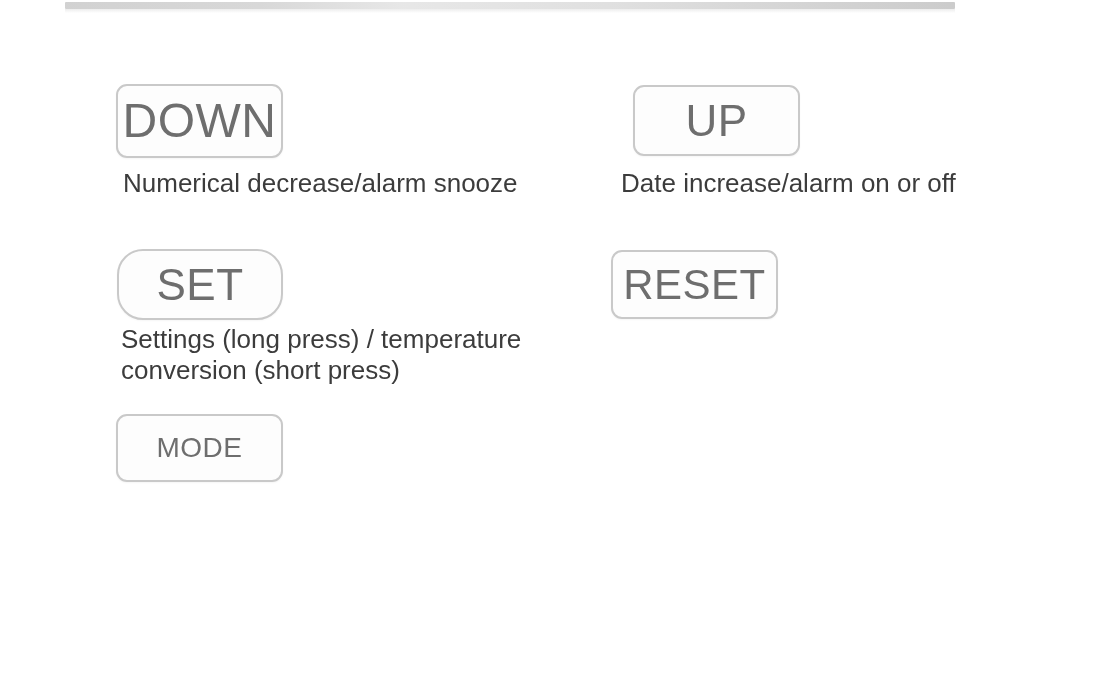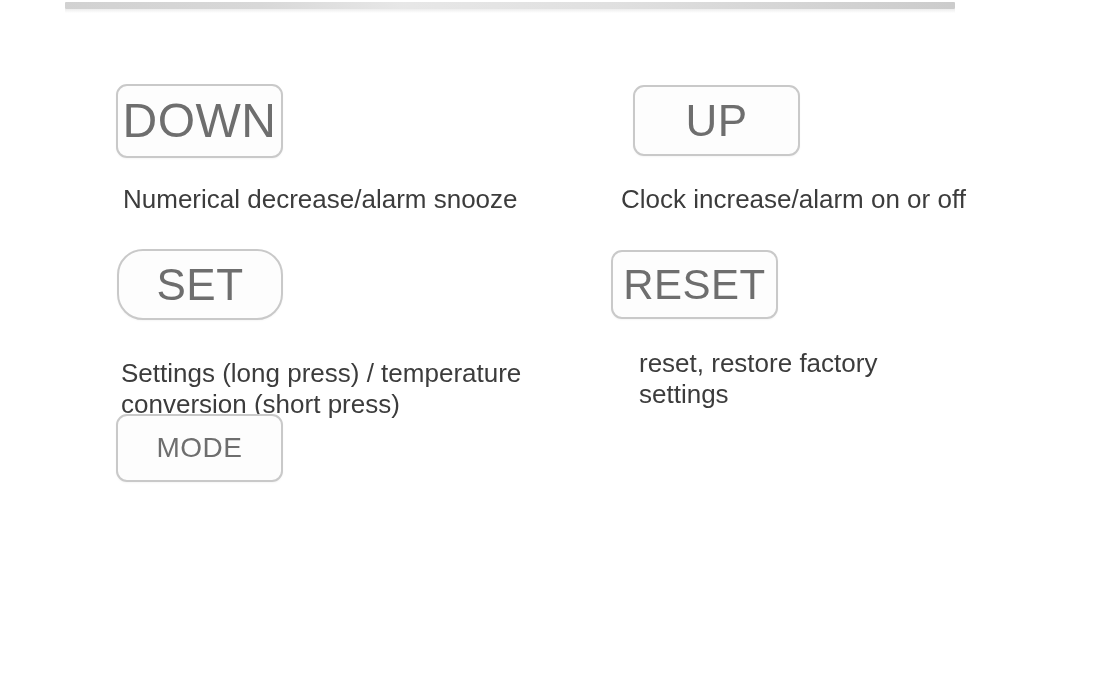--- a/index.html
+++ b/index.html
@@ -82,7 +82,6 @@
     font-weight: 400;
     line-height: 31px;
     white-space: pre-line;
-    margin-top: 16px;
   }
 
   .cap-down  { left: 123px; top: 168px; }

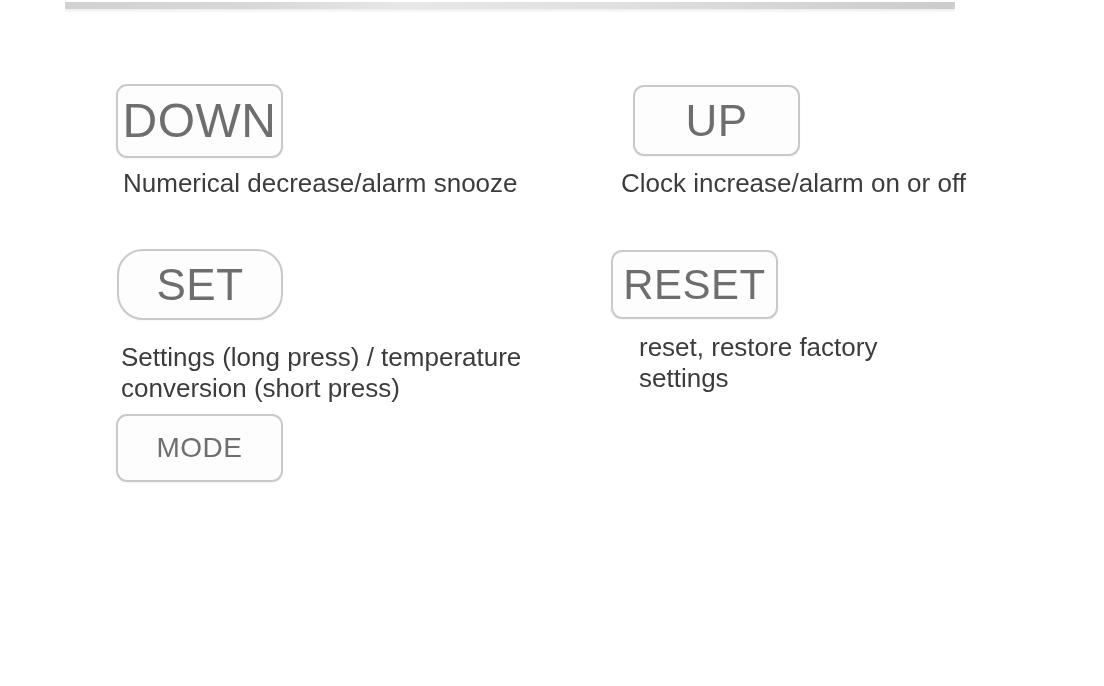--- a/index.html
+++ b/index.html
@@ -102,7 +102,7 @@
   <div class="caption cap-down">Numerical decrease/alarm snooze</div>
 
   <div class="key key-up">UP</div>
-  <div class="caption cap-up">Clock increase/alarm on or off</div>
+  <div class="caption cap-up">Date increase/alarm on or off</div>
 
   <div class="key key-set">SET</div>
   <div class="caption cap-set">Settings (long press) / temperature

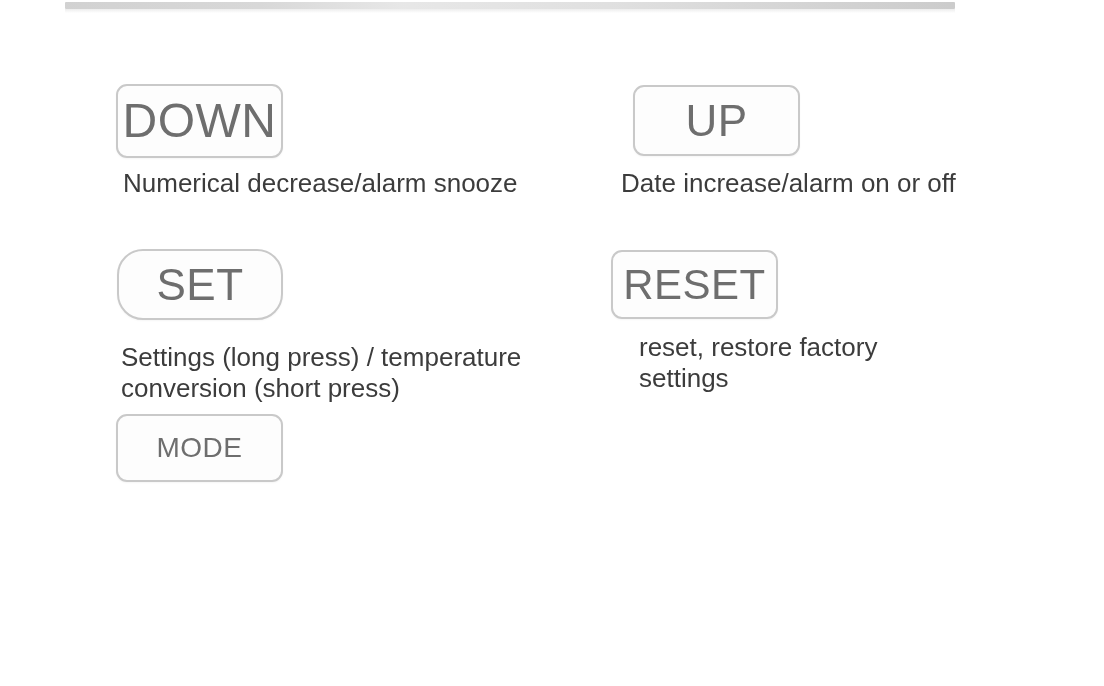--- a/index.html
+++ b/index.html
@@ -86,7 +86,7 @@
 
   .cap-down  { left: 123px; top: 168px; }
   .cap-up    { left: 621px; top: 168px; }
-  .cap-set   { left: 121px; top: 342px; }
+  .cap-set   { left: 121px; top: 324px; }
   .cap-reset { left: 639px; top: 332px; }
   .cap-mode  { left: 116px; top: 494px; }
 </style>

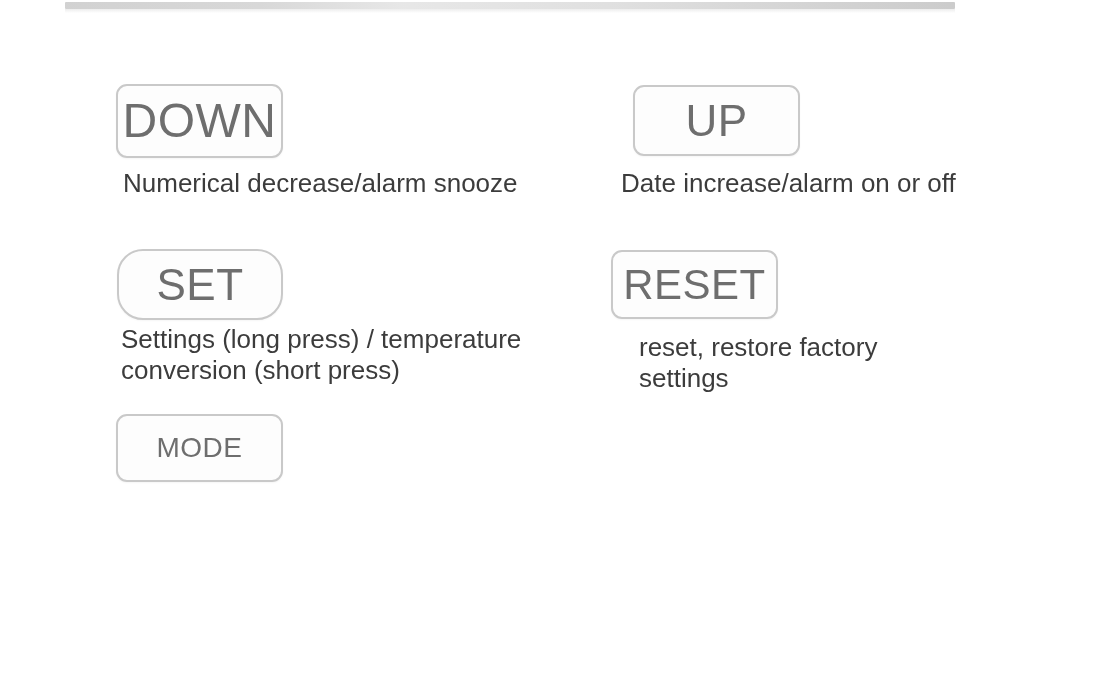--- a/index.html
+++ b/index.html
@@ -109,7 +109,6 @@
 conversion (short press)</div>
 
   <div class="key key-reset">RESET</div>
-  <div class="caption cap-reset">reset, restore factory settings</div>
 
   <div class="key key-mode">MODE</div>
 

